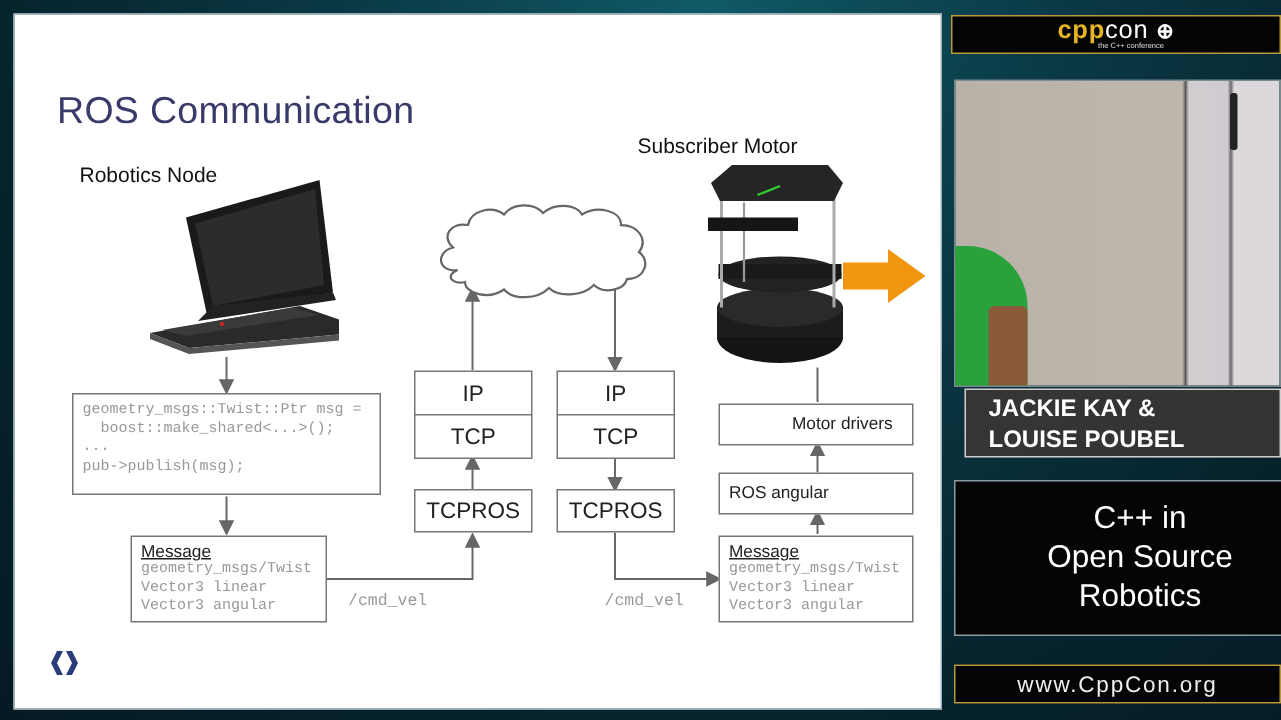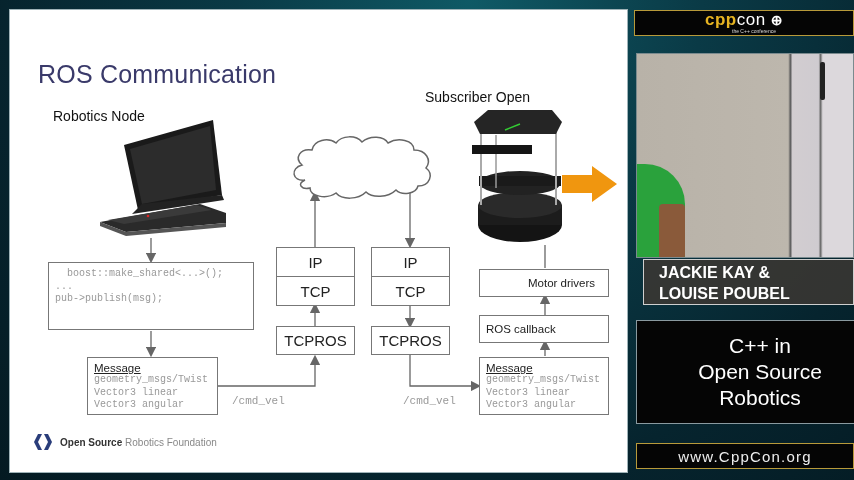--- a/index.html
+++ b/index.html
@@ -124,7 +124,7 @@
 
 <div class="title">ROS Communication</div>
 <div class="node-label" style="left:53px; top:108px;">Robotics Node</div>
-<div class="node-label" style="left:425px; top:89px;">Subscriber Open</div>
+<div class="node-label" style="left:425px; top:89px;">Subscriber Motor</div>
 
 <div class="box" style="left:48px; top:262px; width:206px; height:68px; padding:5px 0 0 6px;">
   <div class="mono">  boost::make_shared&lt;...&gt;();</div>

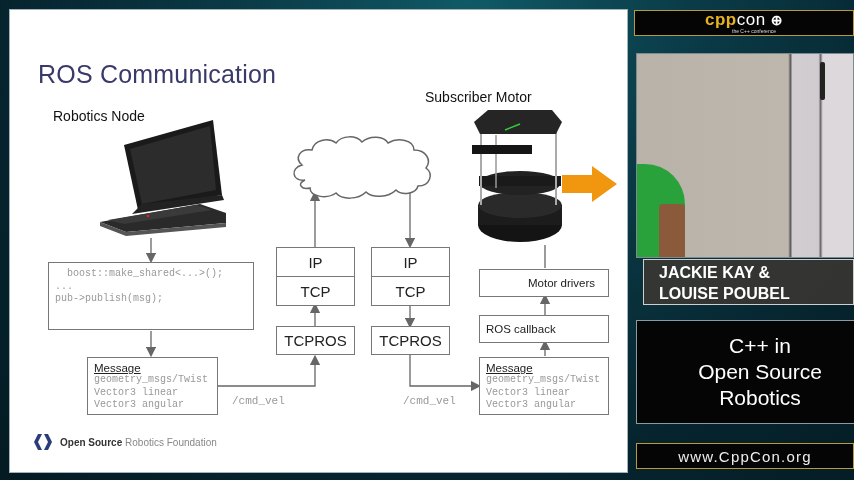--- a/index.html
+++ b/index.html
@@ -127,6 +127,7 @@
 <div class="node-label" style="left:425px; top:89px;">Subscriber Motor</div>
 
 <div class="box" style="left:48px; top:262px; width:206px; height:68px; padding:5px 0 0 6px;">
+  <div class="mono">geometry_msgs::Twist::Ptr msg =</div>
   <div class="mono">  boost::make_shared&lt;...&gt;();</div>
   <div class="mono">...</div>
   <div class="mono">pub-&gt;publish(msg);</div>

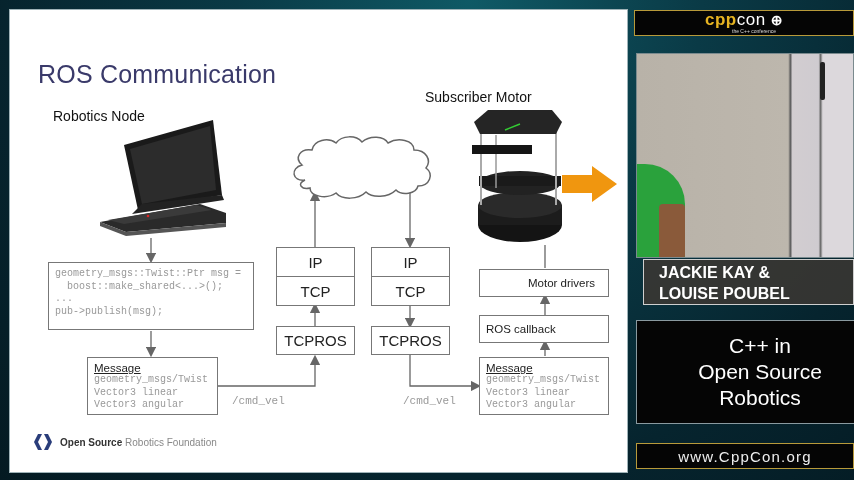--- a/index.html
+++ b/index.html
@@ -152,7 +152,7 @@
 <div class="box ctr" style="left:371px; top:326px; width:79px; height:29px;">TCPROS</div>
 
 <div class="box lft" style="left:479px; top:269px; width:130px; height:28px;padding-left:48px;">Motor drivers</div>
-<div class="box lft" style="left:479px; top:315px; width:130px; height:28px;">ROS callback</div>
+<div class="box lft" style="left:479px; top:315px; width:130px; height:28px;">ROS angular</div>
 
 <div class="box" style="left:479px; top:357px; width:130px; height:58px; padding:4px 0 0 6px;">
   <div class="msg-title">Message</div>

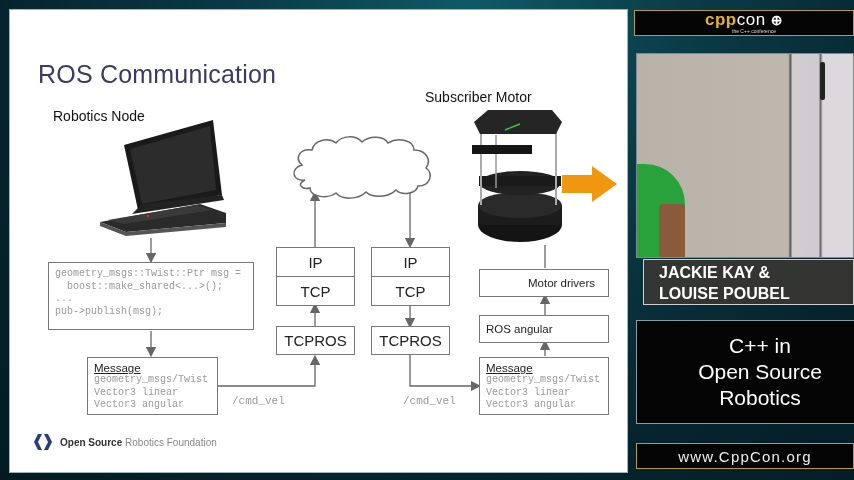--- a/index.html
+++ b/index.html
@@ -166,7 +166,6 @@
     <polygon points="6,1 10,1 6,9 10,17 6,17 2,9" fill="#2a3d7a"></polygon>
     <polygon points="12,1 16,1 20,9 16,17 12,17 16,9" fill="#2a3d7a"></polygon>
   </svg>
-  <span><b>Open Source</b> <span class="light">Robotics Foundation</span></span>
 </div>
 
 <div class="logo-box">

